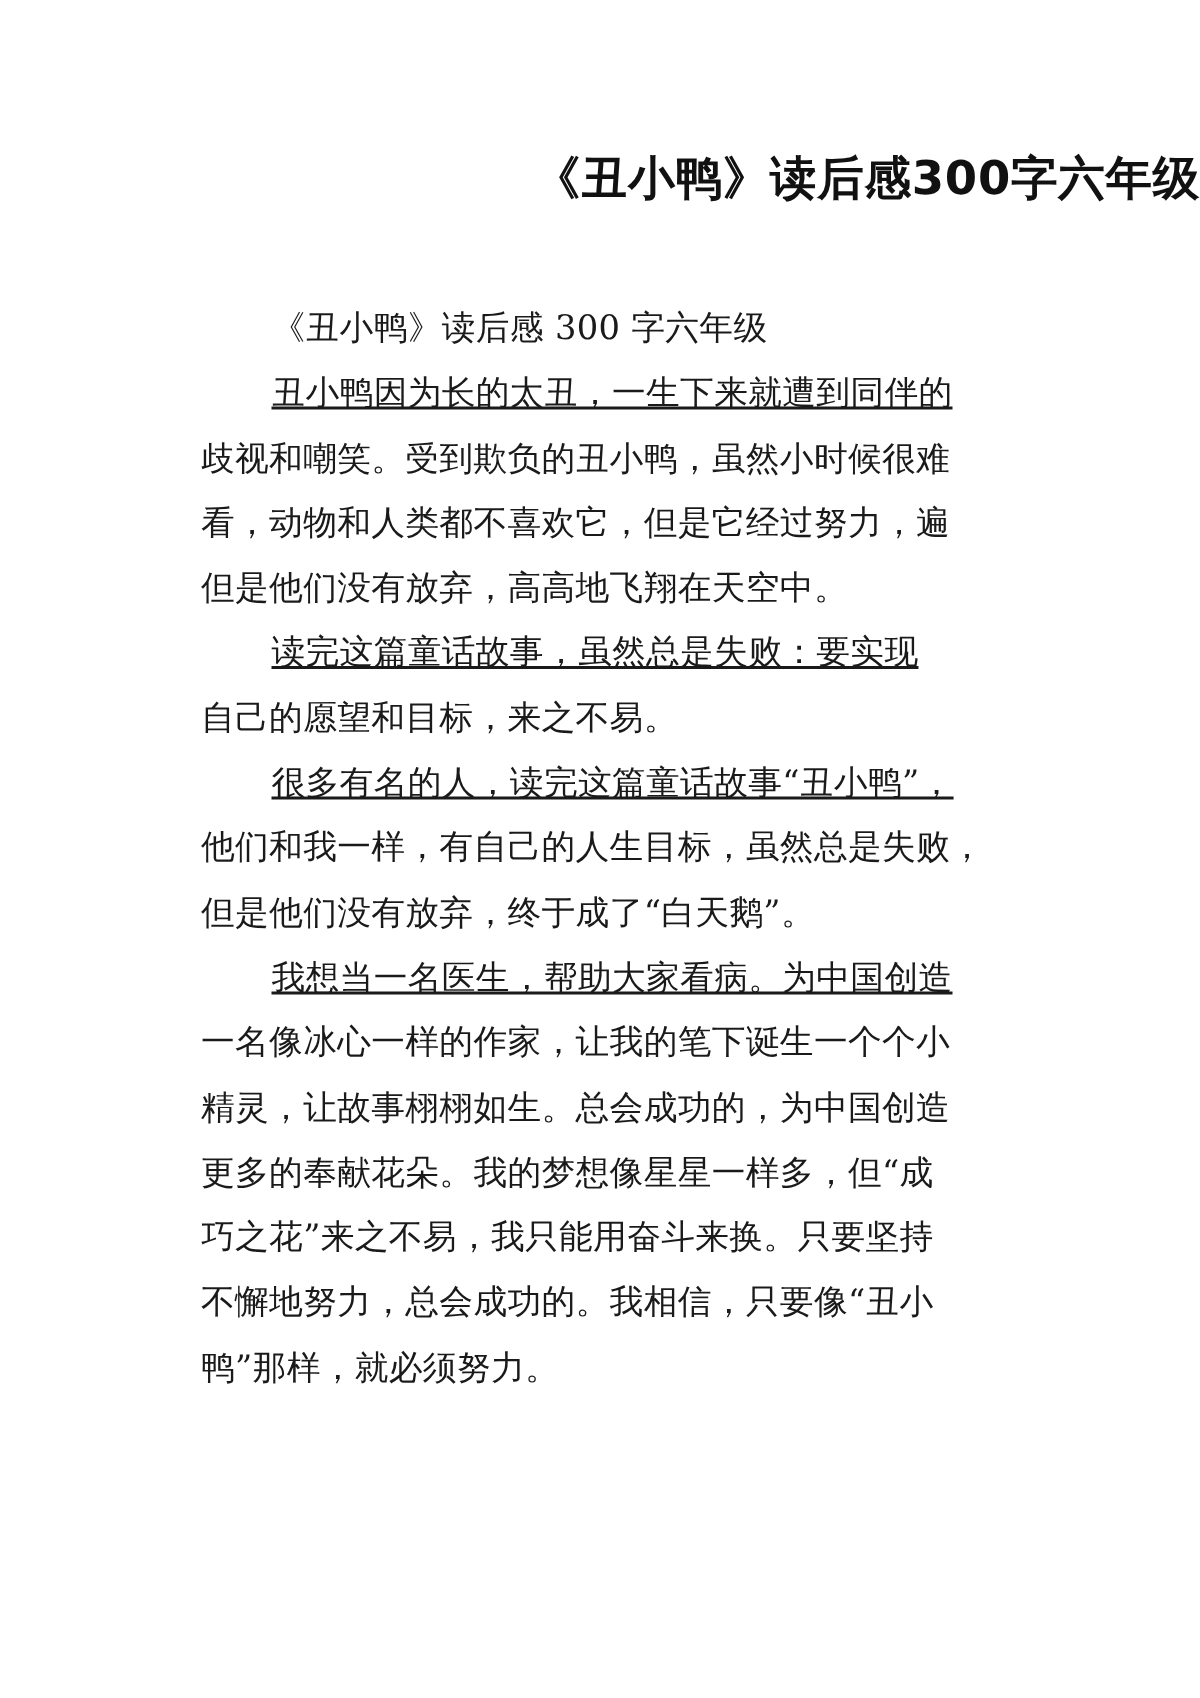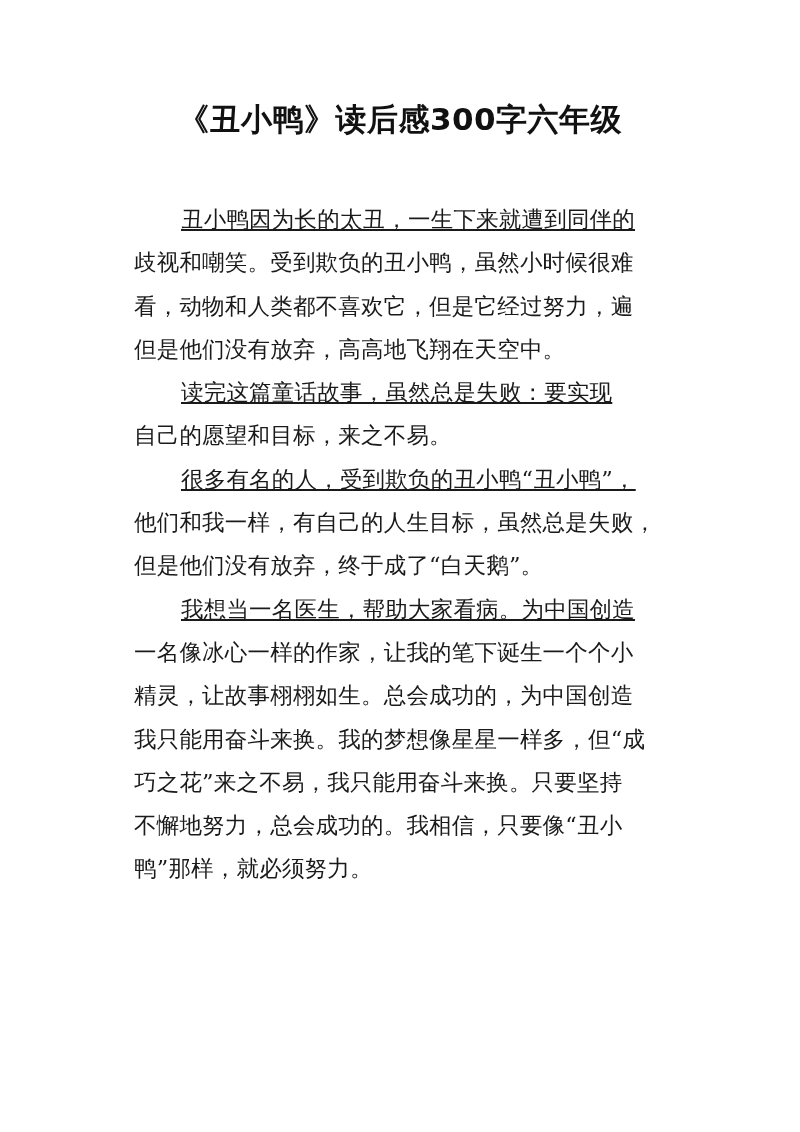--- a/index.html
+++ b/index.html
@@ -26,7 +26,7 @@
       left: 0;
       top: 95px;
       width: 800px;
-      text-align: center;
+      text-align: right;
       font-family: "DejaVu Sans", "Liberation Sans", sans-serif;
       font-weight: bold;
       font-size: 31px;

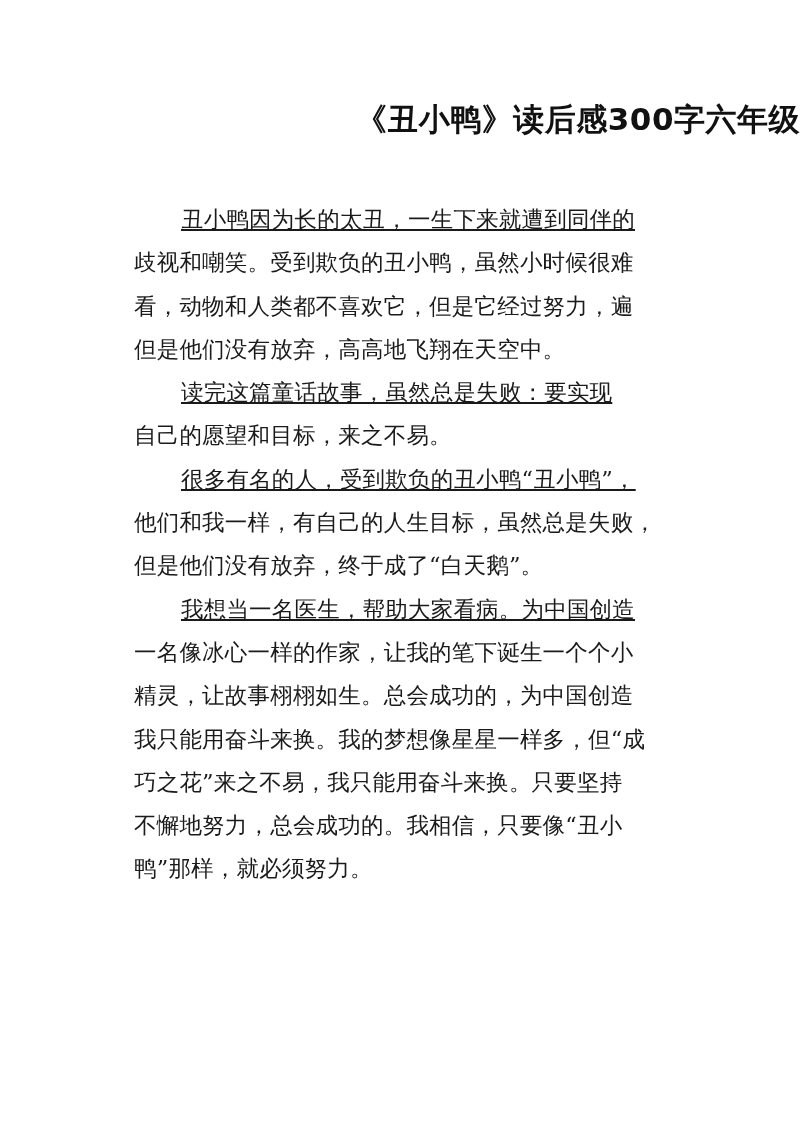--- a/index.html
+++ b/index.html
@@ -68,6 +68,7 @@
 
   <div class="body-text">
 
+    <span class="line subtitle-line">《丑小鸭》读后感 300 字六年级</span>
 
     <div>
       <span class="line indent">丑小鸭因为长的太丑，一生下来就遭到同伴的</span>

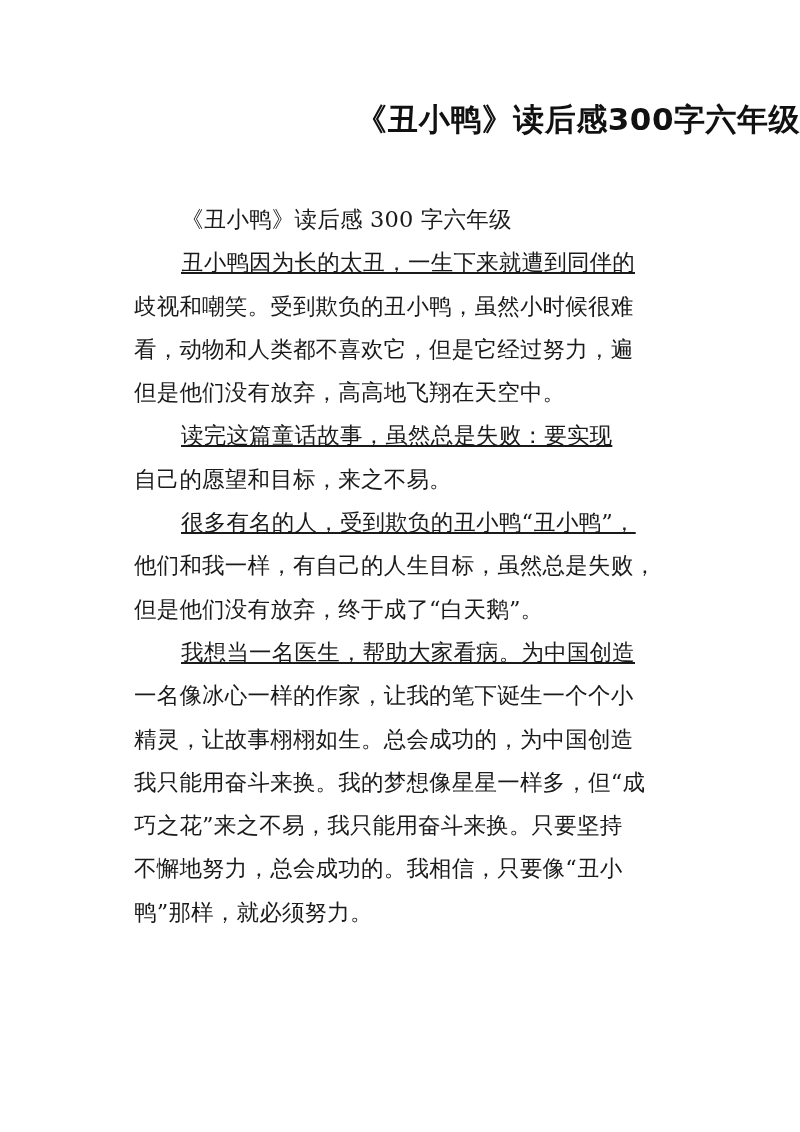--- a/index.html
+++ b/index.html
@@ -83,7 +83,7 @@
     </div>
 
     <div>
-      <span class="line indent">很多有名的人，受到欺负的丑小鸭“丑小鸭”，</span>
+      <span class="line indent">很多有名的人，读完这篇童话故事“丑小鸭”，</span>
       <span class="line">他们和我一样，有自己的人生目标，虽然总是失败，</span>
       <span class="line">但是他们没有放弃，终于成了“白天鹅”。</span>
     </div>

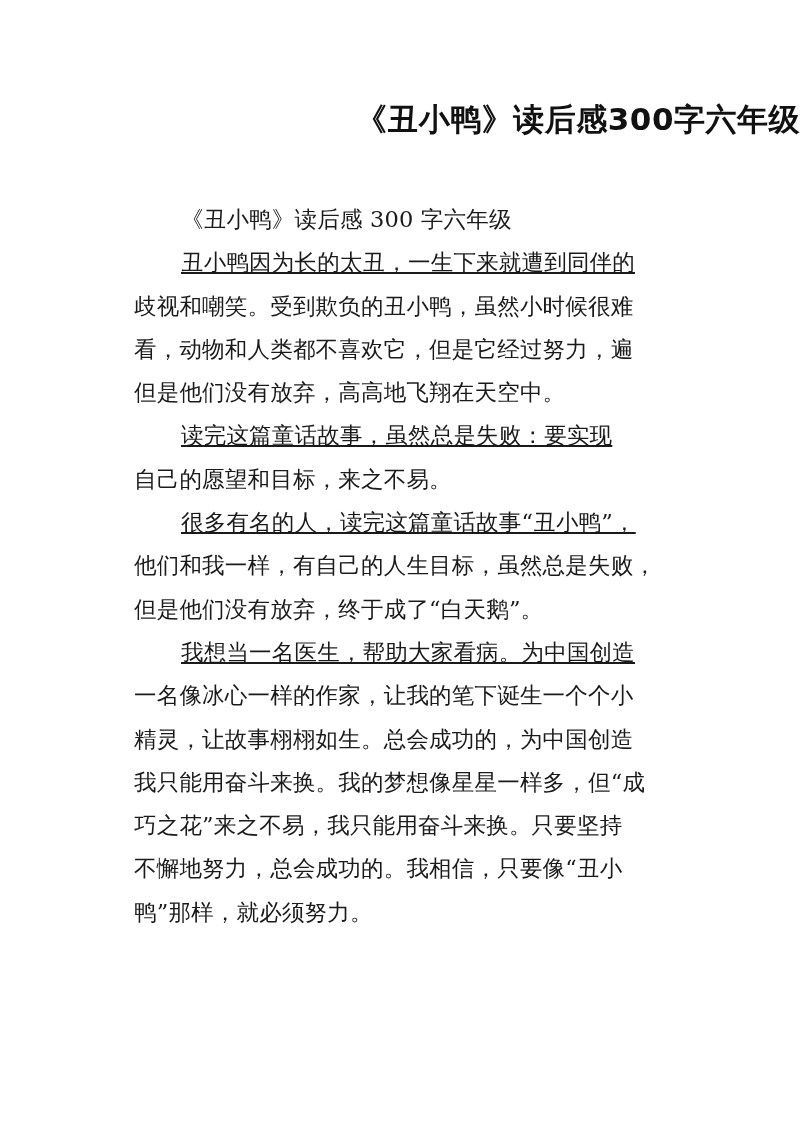--- a/index.html
+++ b/index.html
@@ -93,7 +93,7 @@
       <span class="line indent">我想当一名医生，帮助大家看病。为中国创造</span>
       <span class="line">一名像冰心一样的作家，让我的笔下诞生一个个小</span>
       <span class="line">精灵，让故事栩栩如生。总会成功的，为中国创造</span>
-      <span class="line">我只能用奋斗来换。我的梦想像星星一样多，但“成</span>
+      <span class="line">更多的奉献花朵。我的梦想像星星一样多，但“成</span>
       <span class="line">巧之花”来之不易，我只能用奋斗来换。只要坚持</span>
       <span class="line">不懈地努力，总会成功的。我相信，只要像“丑小</span>
       <span class="line">鸭”那样，就必须努力。</span>

